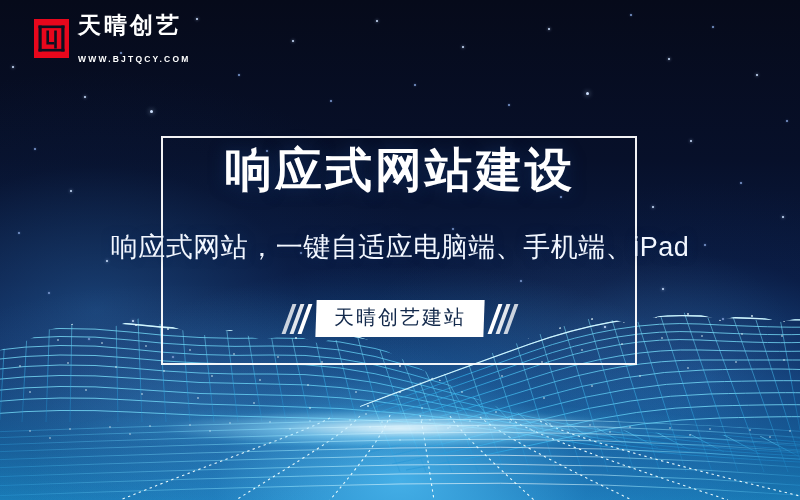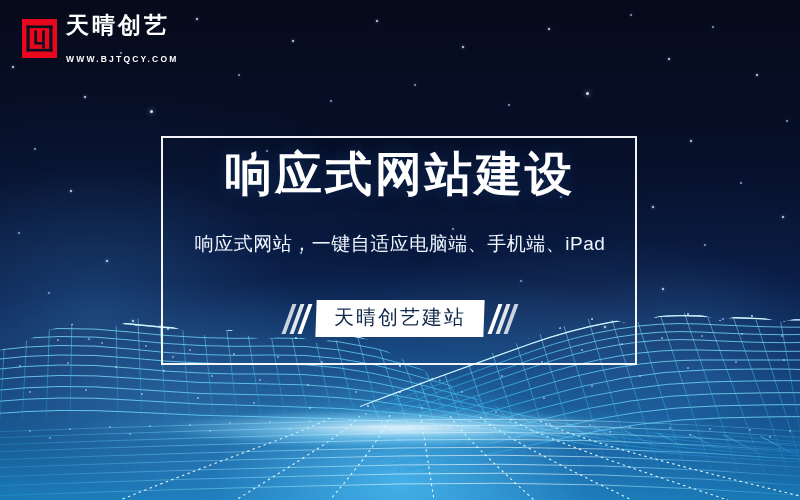--- a/index.html
+++ b/index.html
@@ -66,7 +66,7 @@
   
   .logo {
     position: absolute;
-    left: 22px; top: 13px;
+    left: 34px; top: 13px;
     display: flex;
     align-items: center;
     gap: 9px;

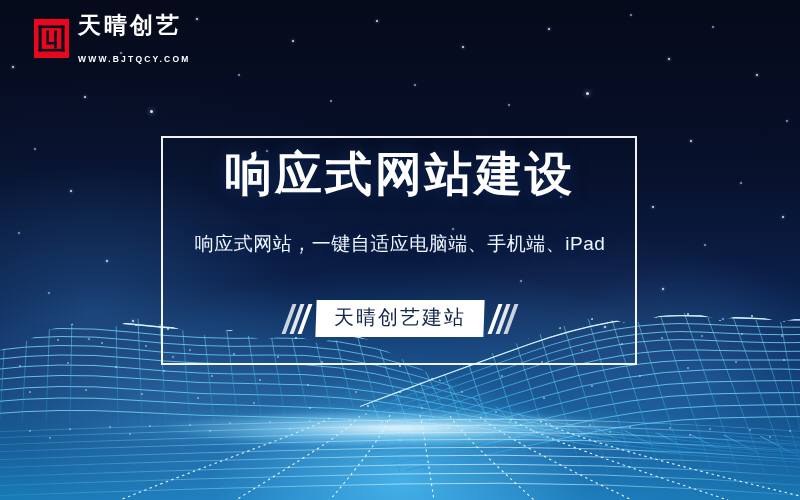--- a/index.html
+++ b/index.html
@@ -117,6 +117,7 @@
     letter-spacing: 3px;
     line-height: 1;
     text-shadow: 0 0 16px rgba(20,60,120,0.55);
+    font-family: Liberation Mono, monospace;
   }
   .hero-sub {
     color: #f2f7ff;

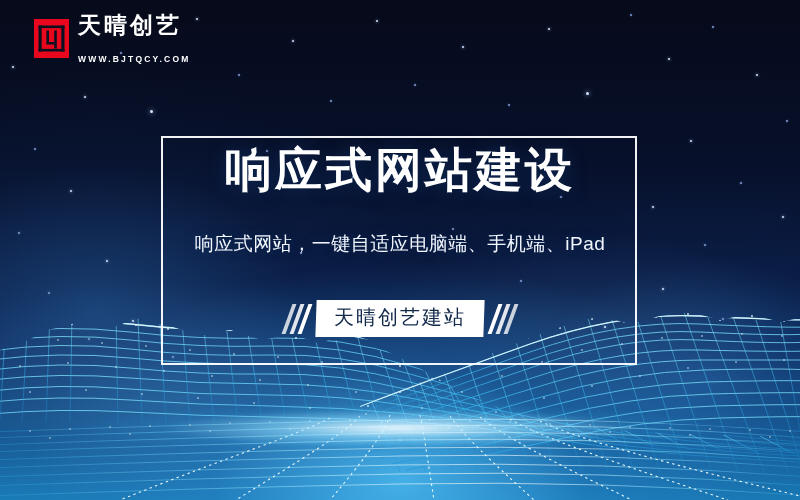--- a/index.html
+++ b/index.html
@@ -121,7 +121,7 @@
   }
   .hero-sub {
     color: #f2f7ff;
-    font-size: 19px;
+    font-size: 27px;
     font-weight: 400;
     letter-spacing: 0.5px;
     margin-top: 37px;

